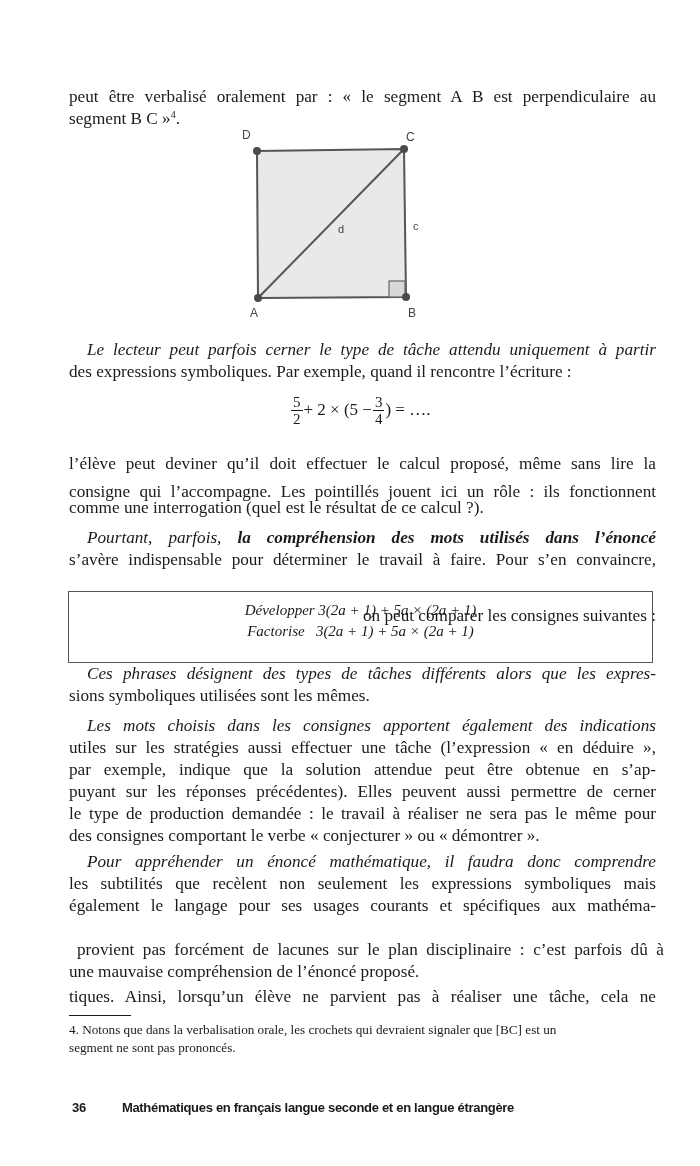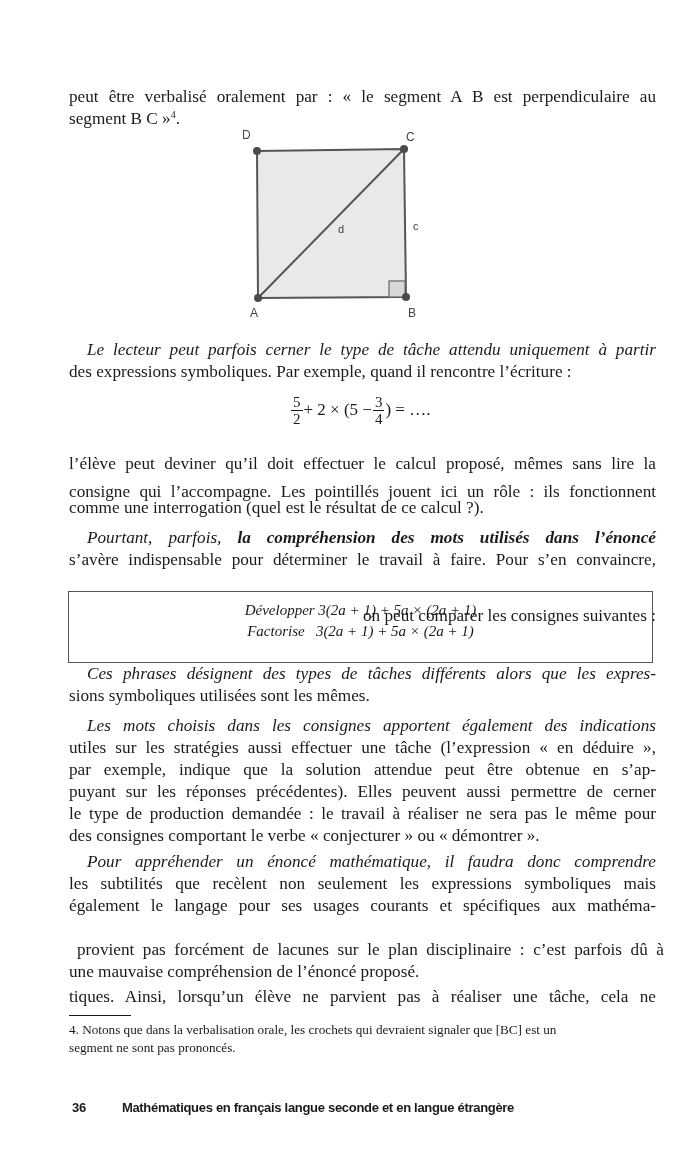--- a/index.html
+++ b/index.html
@@ -68,7 +68,7 @@
   <span>) = ….</span>
 </div>
 
-<div class="line just" style="top:453px;">l’élève peut deviner qu’il doit effectuer le calcul proposé, mêmes sans lire la</div>
+<div class="line just" style="top:453px;">l’élève peut deviner qu’il doit effectuer le calcul proposé, même sans lire la</div>
 <div class="line just" style="top:475px;margin-top:6px;">consigne qui l’accompagne. Les pointillés jouent ici un rôle : ils fonctionnent</div>
 <div class="line" style="top:497px;">comme une interrogation (quel est le résultat de ce calcul ?).</div>
 

